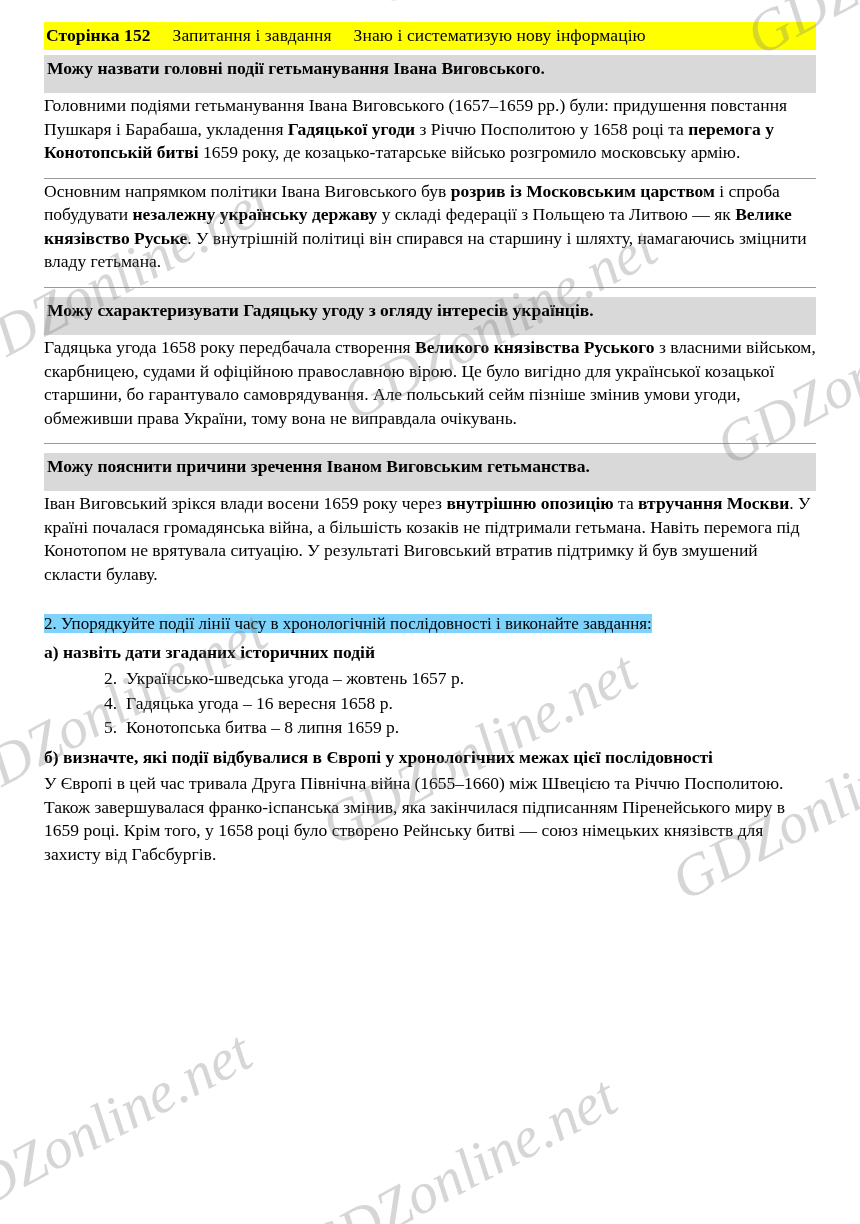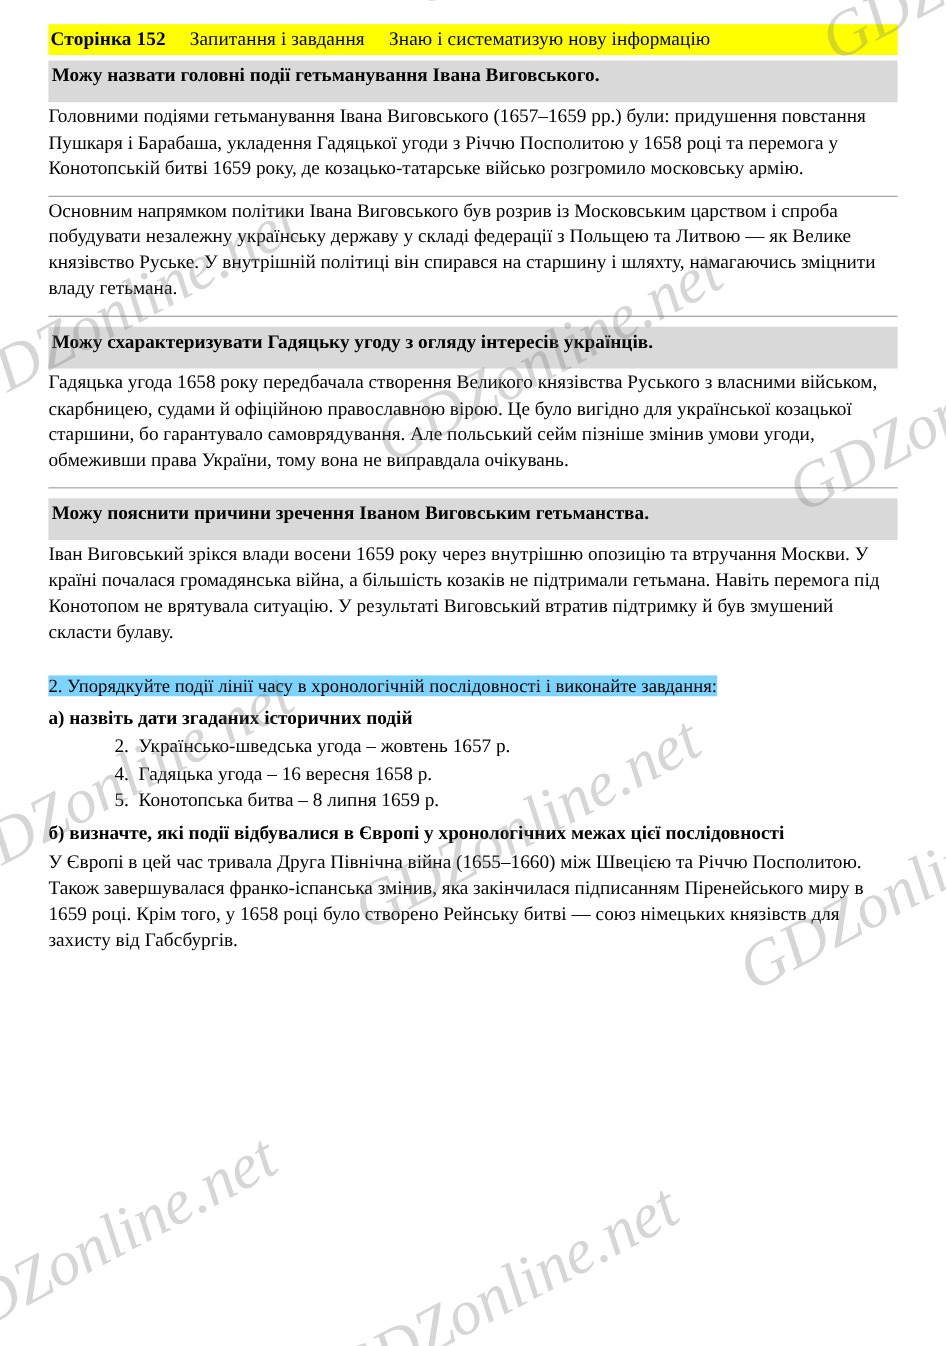--- a/index.html
+++ b/index.html
@@ -76,7 +76,7 @@
     margin: 1px 0 0 0;
     text-align: left;
   }
-  p.body b { font-weight: normal; }
+  p.body b { font-weight: bold; }
 
   hr.rule {
     border: 0;

